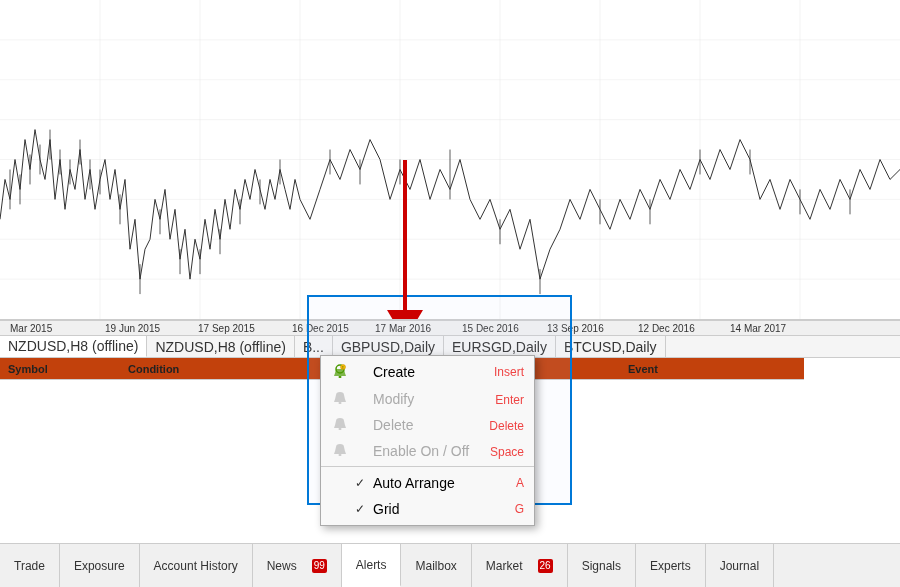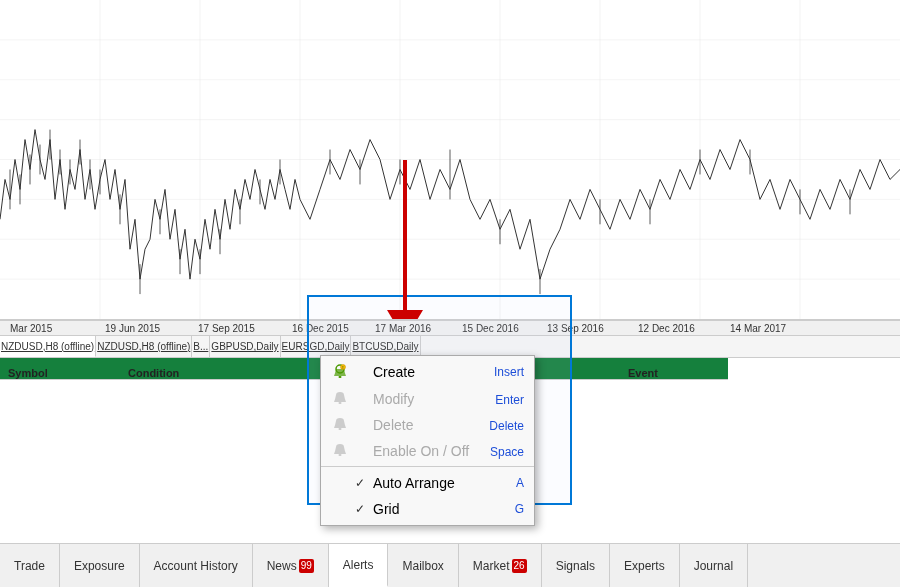--- a/index.html
+++ b/index.html
@@ -60,16 +60,15 @@
     }
 
     .symbol-tab {
-      padding: 0 1px;
+      padding: 0 8px;
       border-right: 1px solid #ccc;
       display: flex;
       align-items: center;
-      font-size: 10px;
+      font-size: 14px;
       color: #333;
       white-space: nowrap;
       cursor: pointer;
       background: #f5f5f5;
-      text-decoration: underline;
     }
 
     .symbol-tab:first-child {

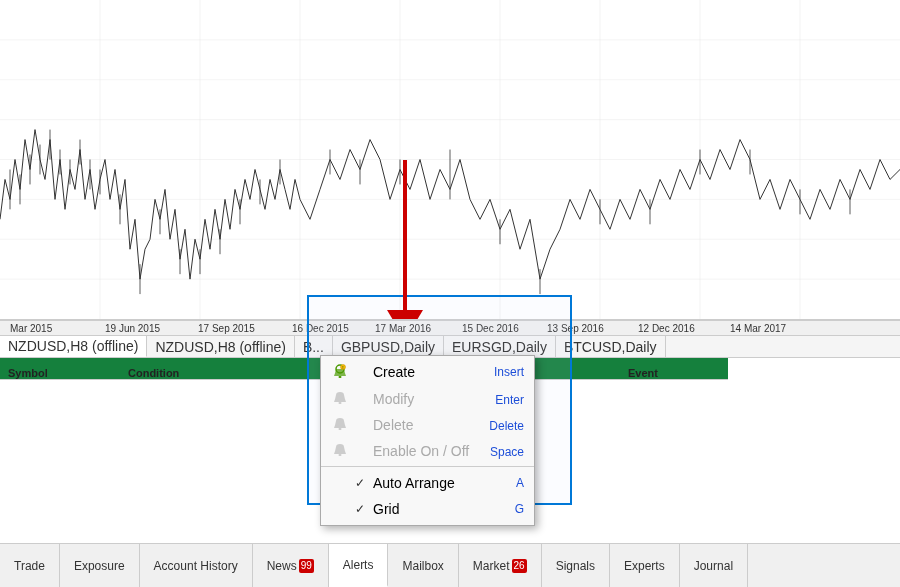--- a/index.html
+++ b/index.html
@@ -78,11 +78,11 @@
 
     
     #alerts-header {
-      width: 728px;
+      width: 804px;
       height: 22px;
-      background: #15803d;
-      display: flex;
-      align-items: flex-end;
+      background: #c2410c;
+      display: flex;
+      align-items: center;
       border-bottom: 1px solid #ccc;
     }
 

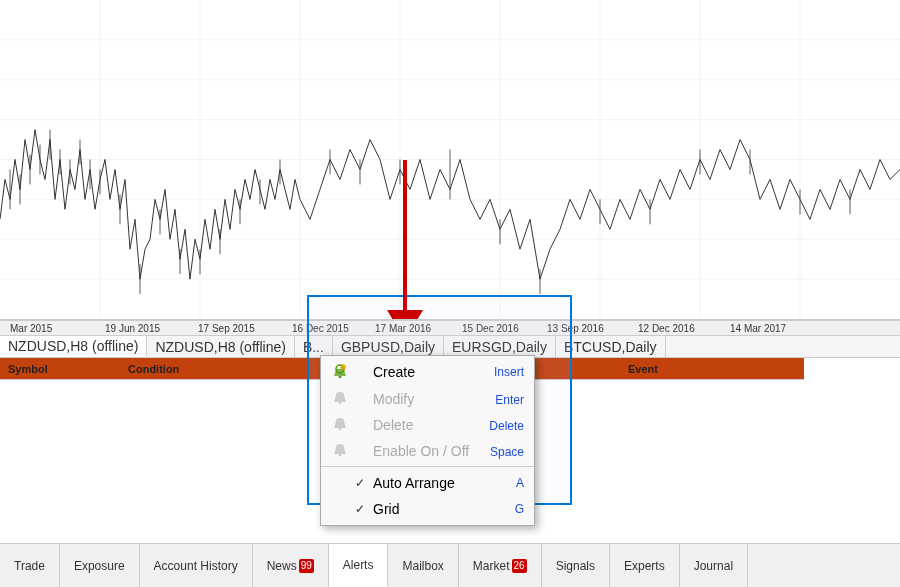--- a/index.html
+++ b/index.html
@@ -150,7 +150,7 @@
 
     .menu-item-shortcut {
       font-size: 12px;
-      color: #1d4ed8;
+      color: #ef4444;
       margin-left: 0;
     }
 

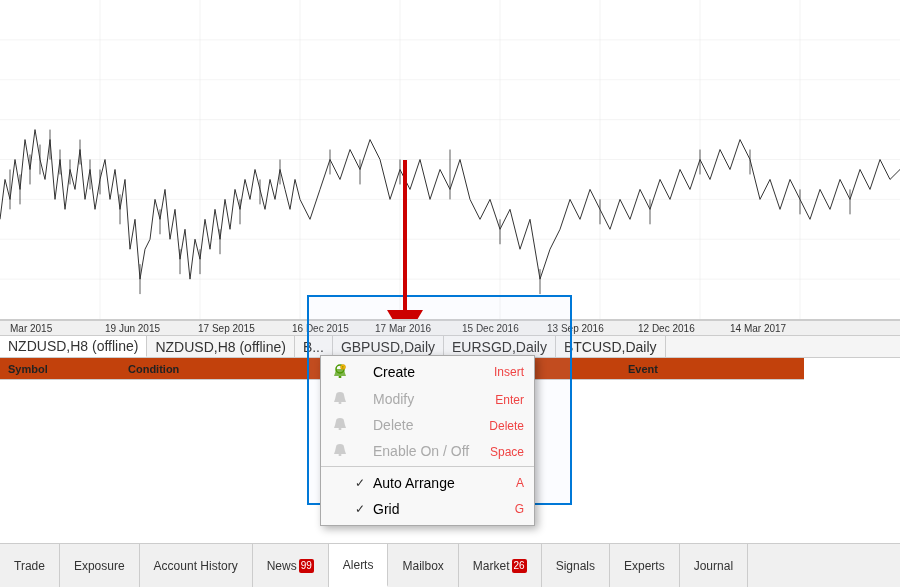--- a/index.html
+++ b/index.html
@@ -209,7 +209,7 @@
       min-width: 14px;
       height: 14px;
       padding: 0 2px;
-      margin-left: 2px;
+      margin-left: 15px;
     }
   </style>
 </head>

